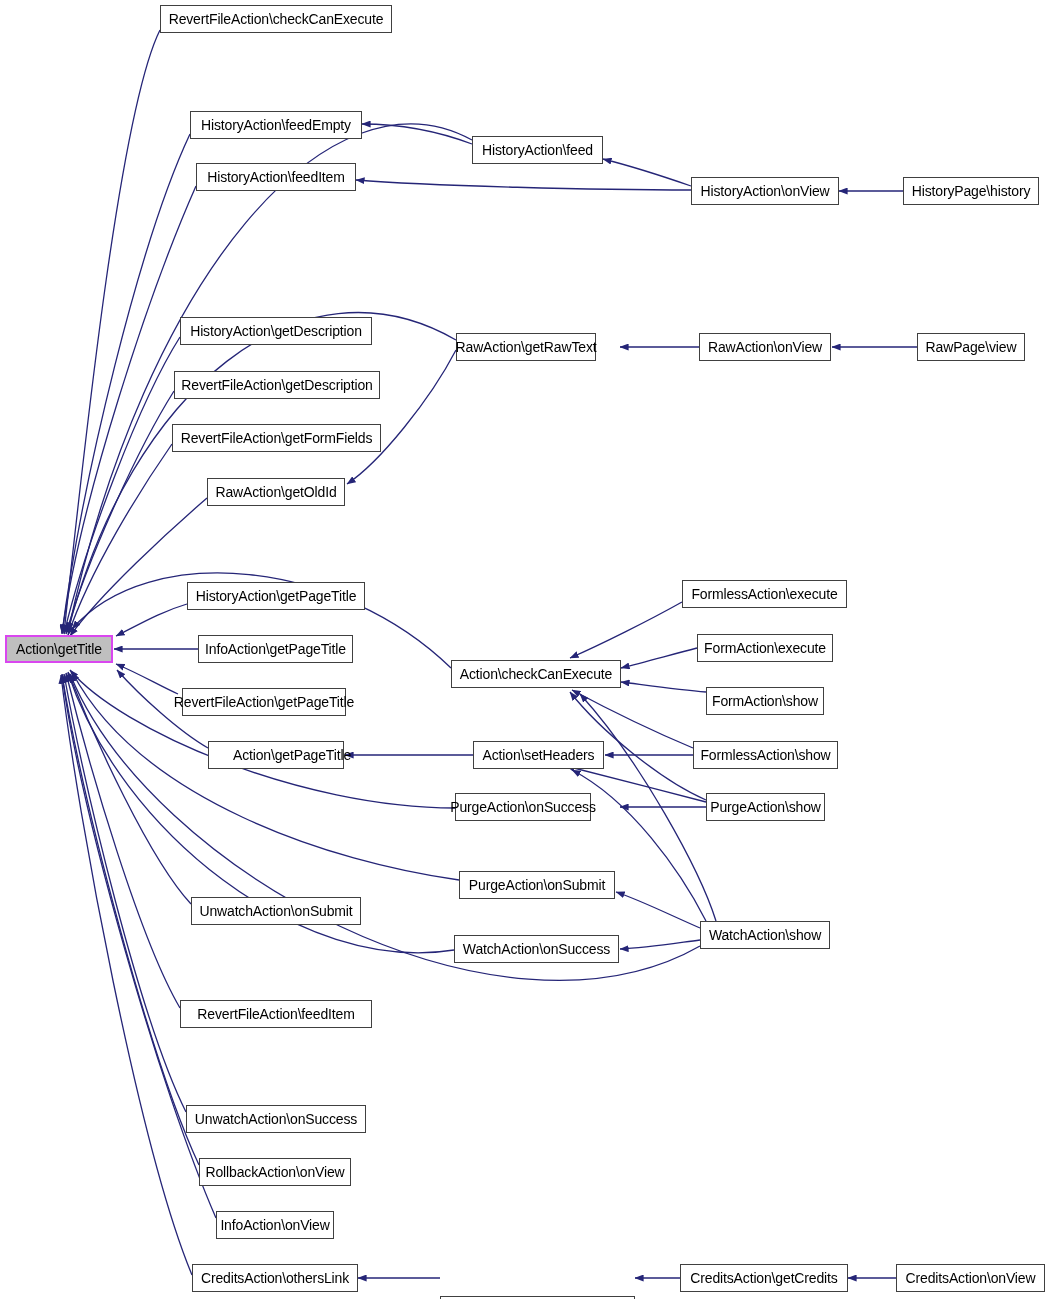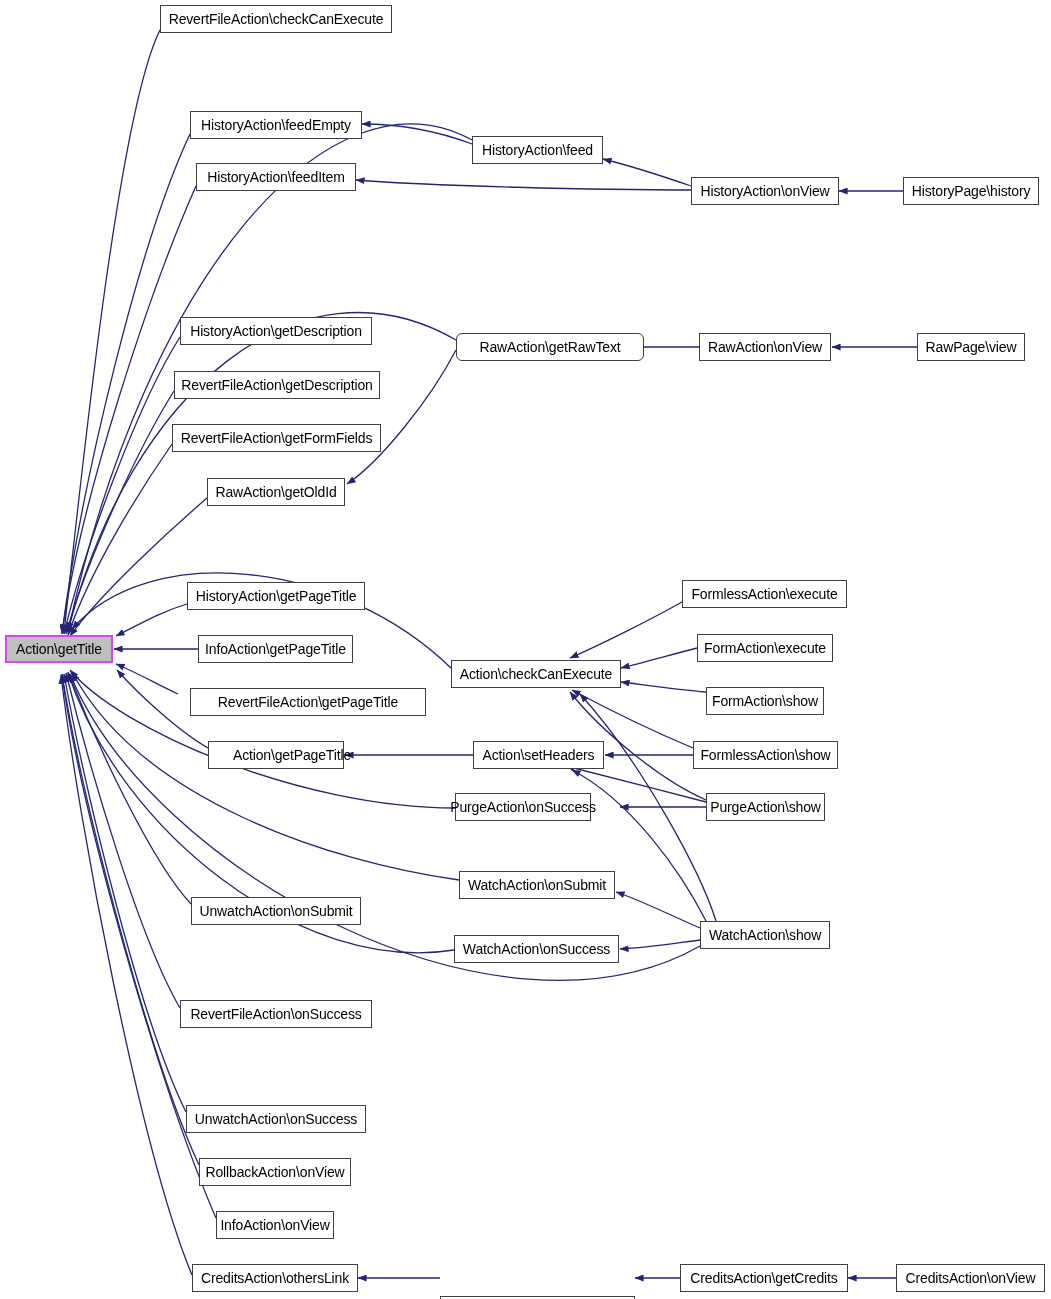--- a/index.html
+++ b/index.html
@@ -148,7 +148,7 @@
       <div class="node" style="left: 207px; top: 478px; width: 138px; height: 28px;">
         <span class="label">RawAction\getOldId</span>
       </div>
-      <div class="node" style="left: 456px; top: 333px; width: 188px; height: 28px; border-radius: 6px;">
+      <div class="node" style="left: 456px; top: 333px; width: 140px; height: 28px;">
         <span class="label">RawAction\getRawText</span>
       </div>
       <div class="node" style="left: 699px; top: 333px; width: 132px; height: 28px;">

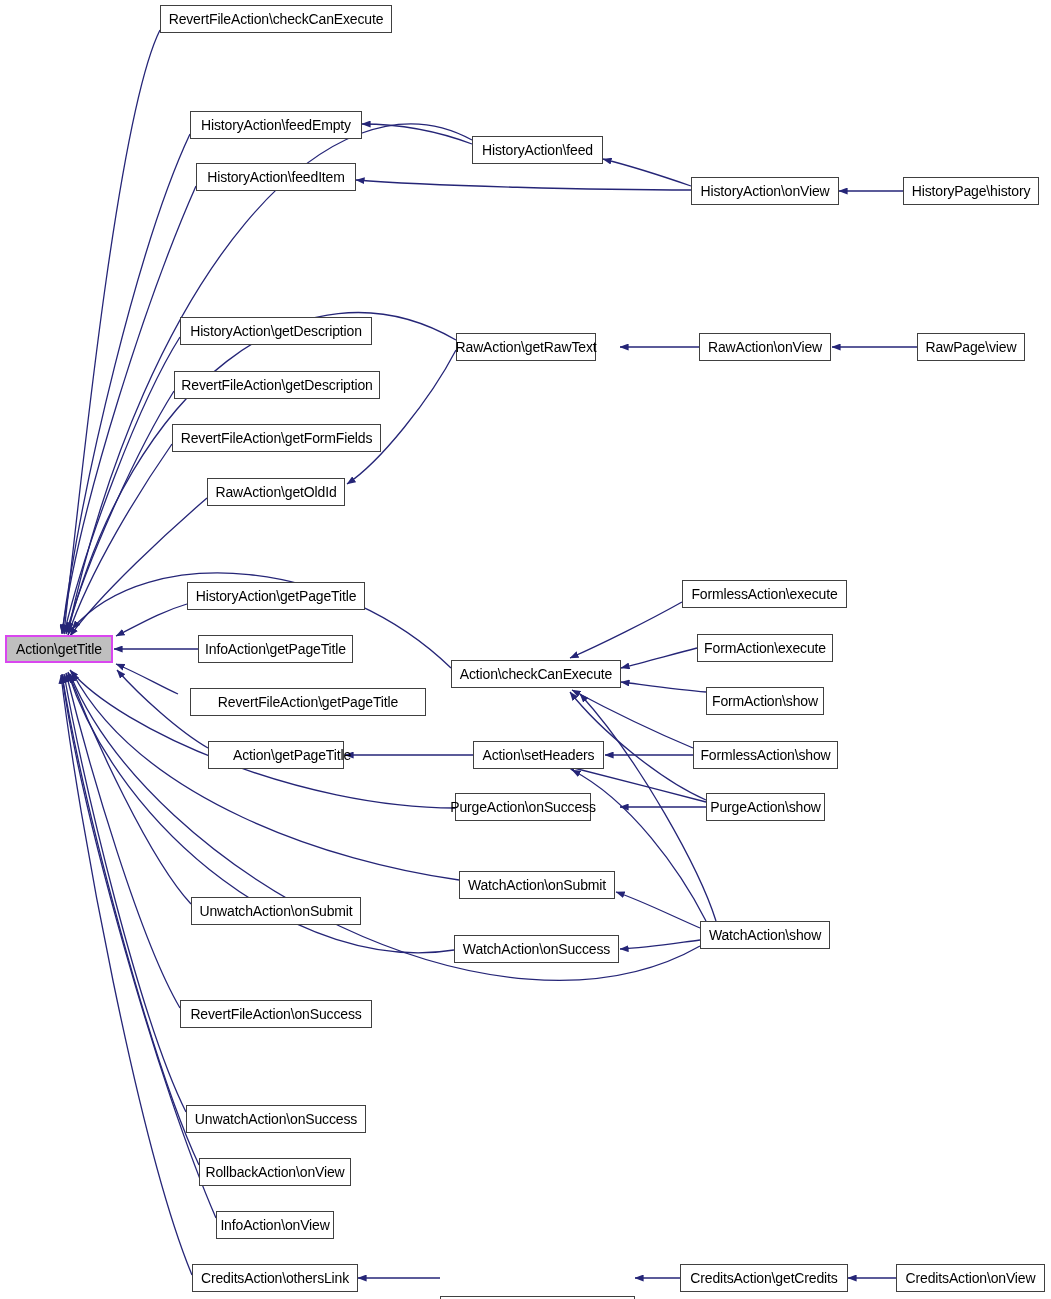--- a/index.html
+++ b/index.html
@@ -163,7 +163,7 @@
       <div class="node" style="left: 198px; top: 635px; width: 155px; height: 28px;">
         <span class="label">InfoAction\getPageTitle</span>
       </div>
-      <div class="node" style="left: 190px; top: 688px; width: 236px; height: 28px;">
+      <div class="node" style="left: 182px; top: 688px; width: 164px; height: 28px;">
         <span class="label">RevertFileAction\getPageTitle</span>
       </div>
       <div class="node" style="left: 208px; top: 741px; width: 136px; height: 28px; padding-left: 32px;">

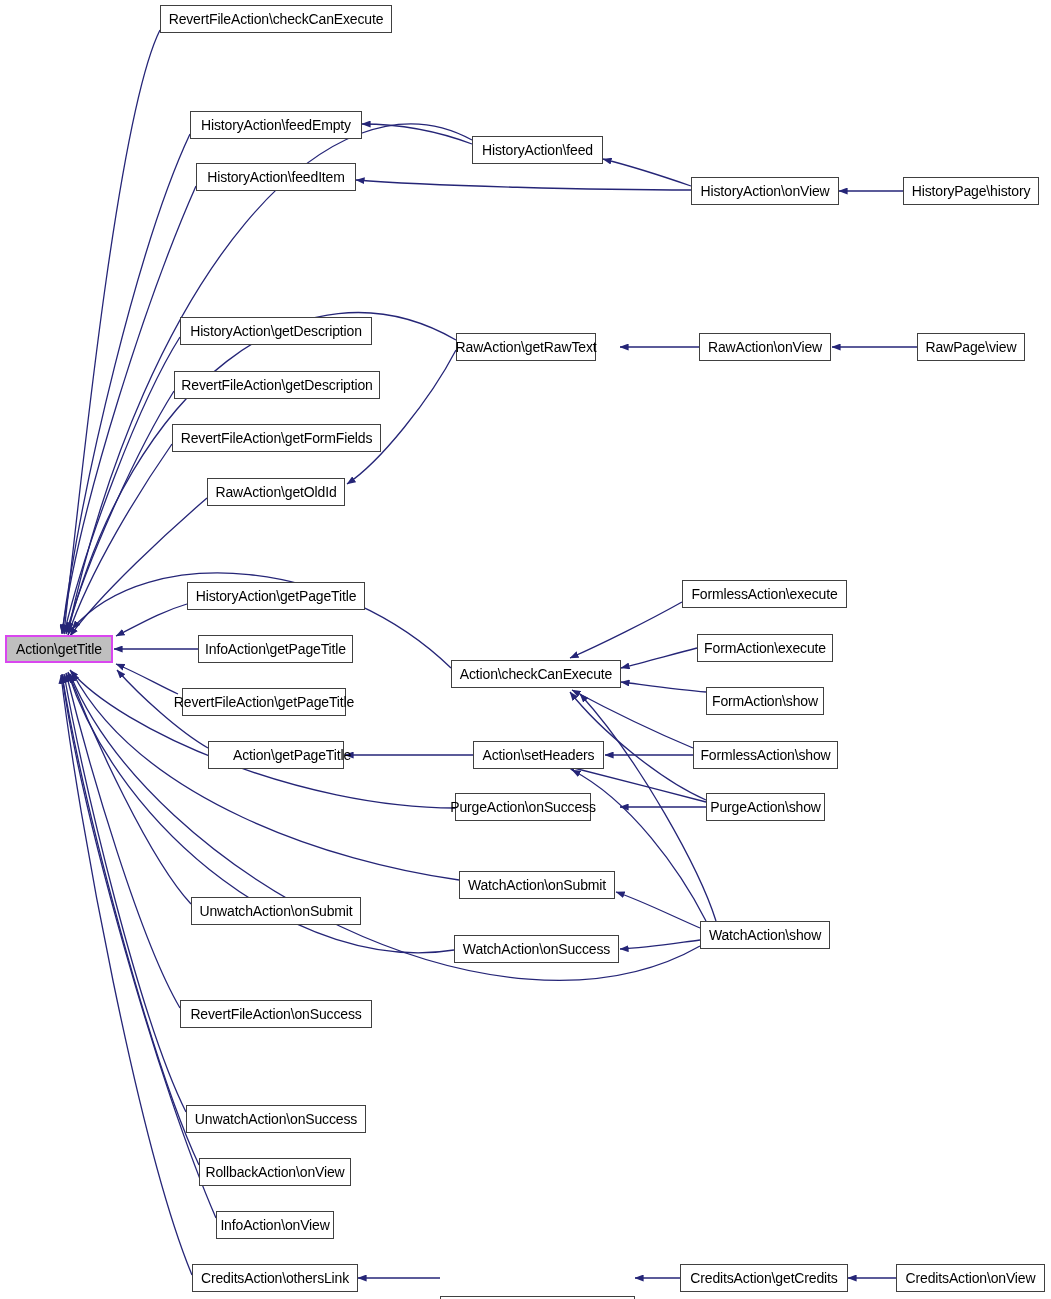--- a/index.html
+++ b/index.html
@@ -194,7 +194,7 @@
         <span class="label">PurgeAction\show</span>
       </div>
       <div class="node" style="left: 459px; top: 871px; width: 156px; height: 28px;">
-        <span class="label">WatchAction\onSubmit</span>
+        <span class="label">PurgeAction\onSubmit</span>
       </div>
       <div class="node" style="left: 191px; top: 897px; width: 170px; height: 28px;">
         <span class="label">UnwatchAction\onSubmit</span>

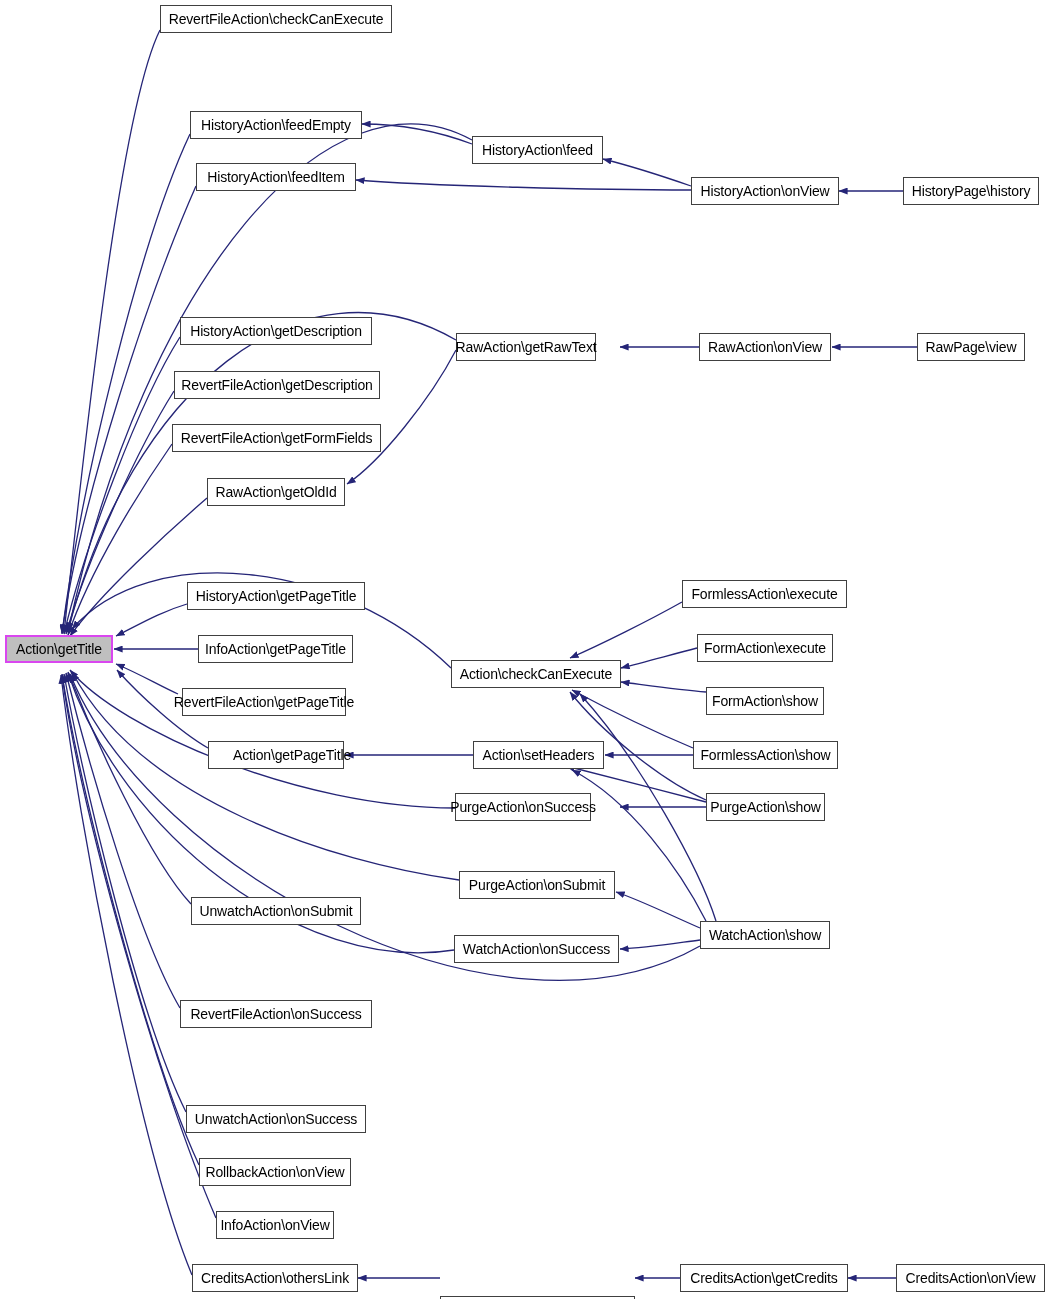--- a/index.html
+++ b/index.html
@@ -206,7 +206,7 @@
         <span class="label">WatchAction\show</span>
       </div>
       <div class="node" style="left: 180px; top: 1000px; width: 192px; height: 28px;">
-        <span class="label">RevertFileAction\onSuccess</span>
+        <span class="label">RevertFileAction\feedItem</span>
       </div>
       <div class="node" style="left: 186px; top: 1105px; width: 180px; height: 28px;">
         <span class="label">UnwatchAction\onSuccess</span>

